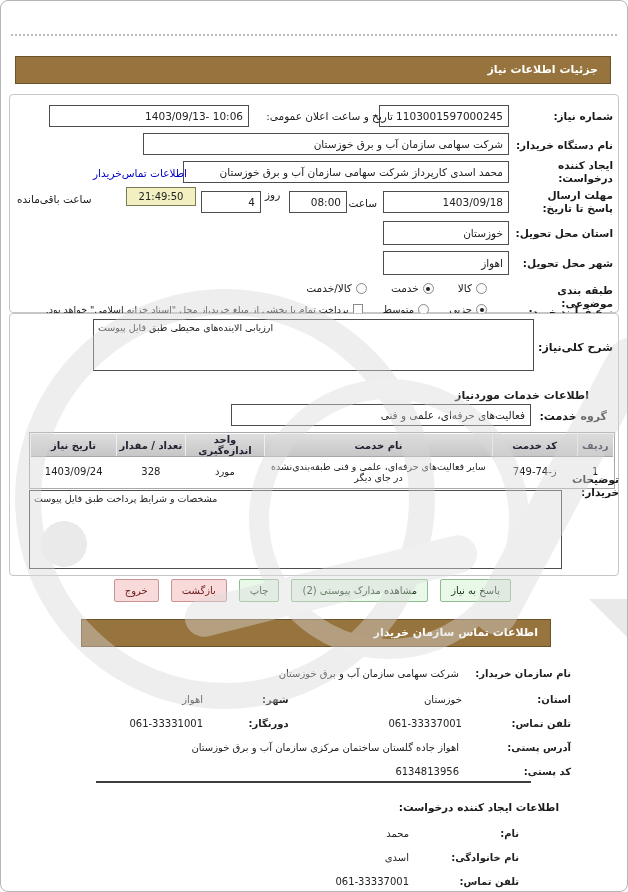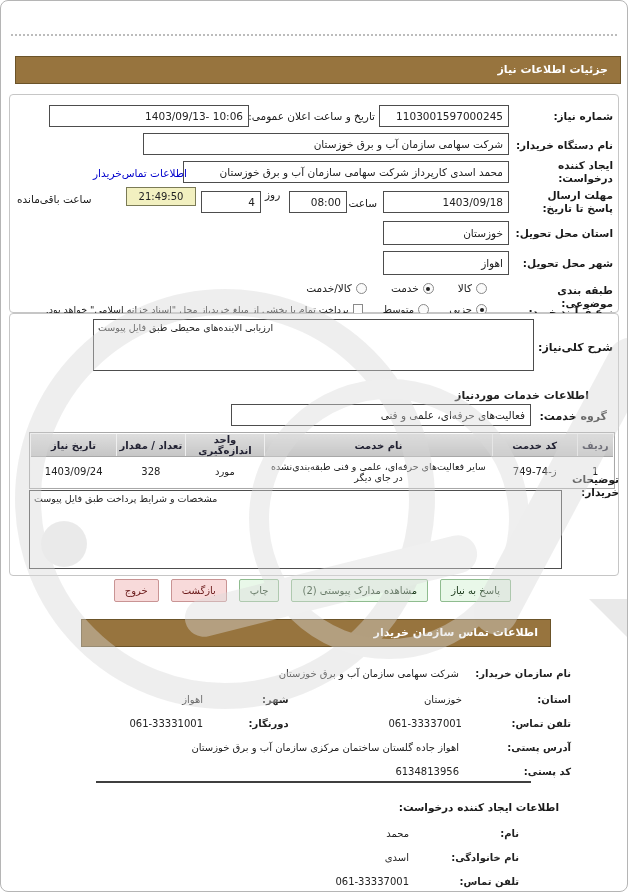--- a/index.html
+++ b/index.html
@@ -73,7 +73,7 @@
 
   <div class="dotted"></div>
 
-  <div class="section-bar" style="top:55px; left:14px; right:6px;padding-left:36px;">
+  <div class="section-bar" style="top:55px; left:14px; right:16px;padding-left:36px;">
     <span>جزئیات اطلاعات نیاز</span>
   </div>
 

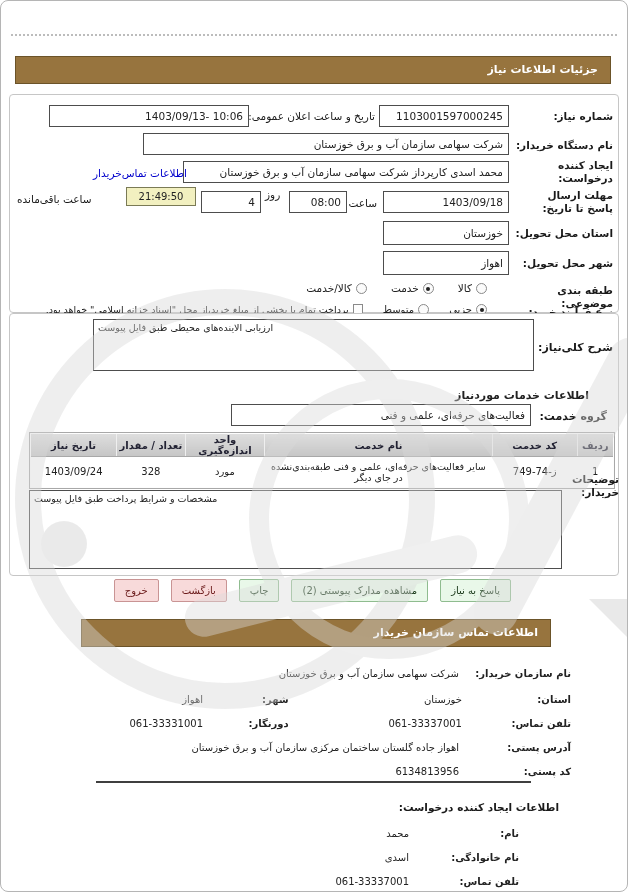--- a/index.html
+++ b/index.html
@@ -81,7 +81,7 @@
 
   <div class="lbl" style="top:109px; right:14px; width:102px;">شماره نیاز:</div>
   <div class="box ltr" style="top:104px; right:118px; width:130px; text-align:right;">1103001597000245</div>
-  <div class="mlbl" style="top:109px; right:252px; width:128px;">تاریخ و ساعت اعلان عمومی:</div>
+  <div class="mlbl" style="top:109px; right:234px; width:128px;">تاریخ و ساعت اعلان عمومی:</div>
   <div class="box ltr" style="top:104px; left:48px; width:200px; text-align:right;">1403/09/13- 10:06</div>
 
   <div class="lbl" style="top:138px; right:14px; width:102px;">نام دستگاه خریدار:</div>

